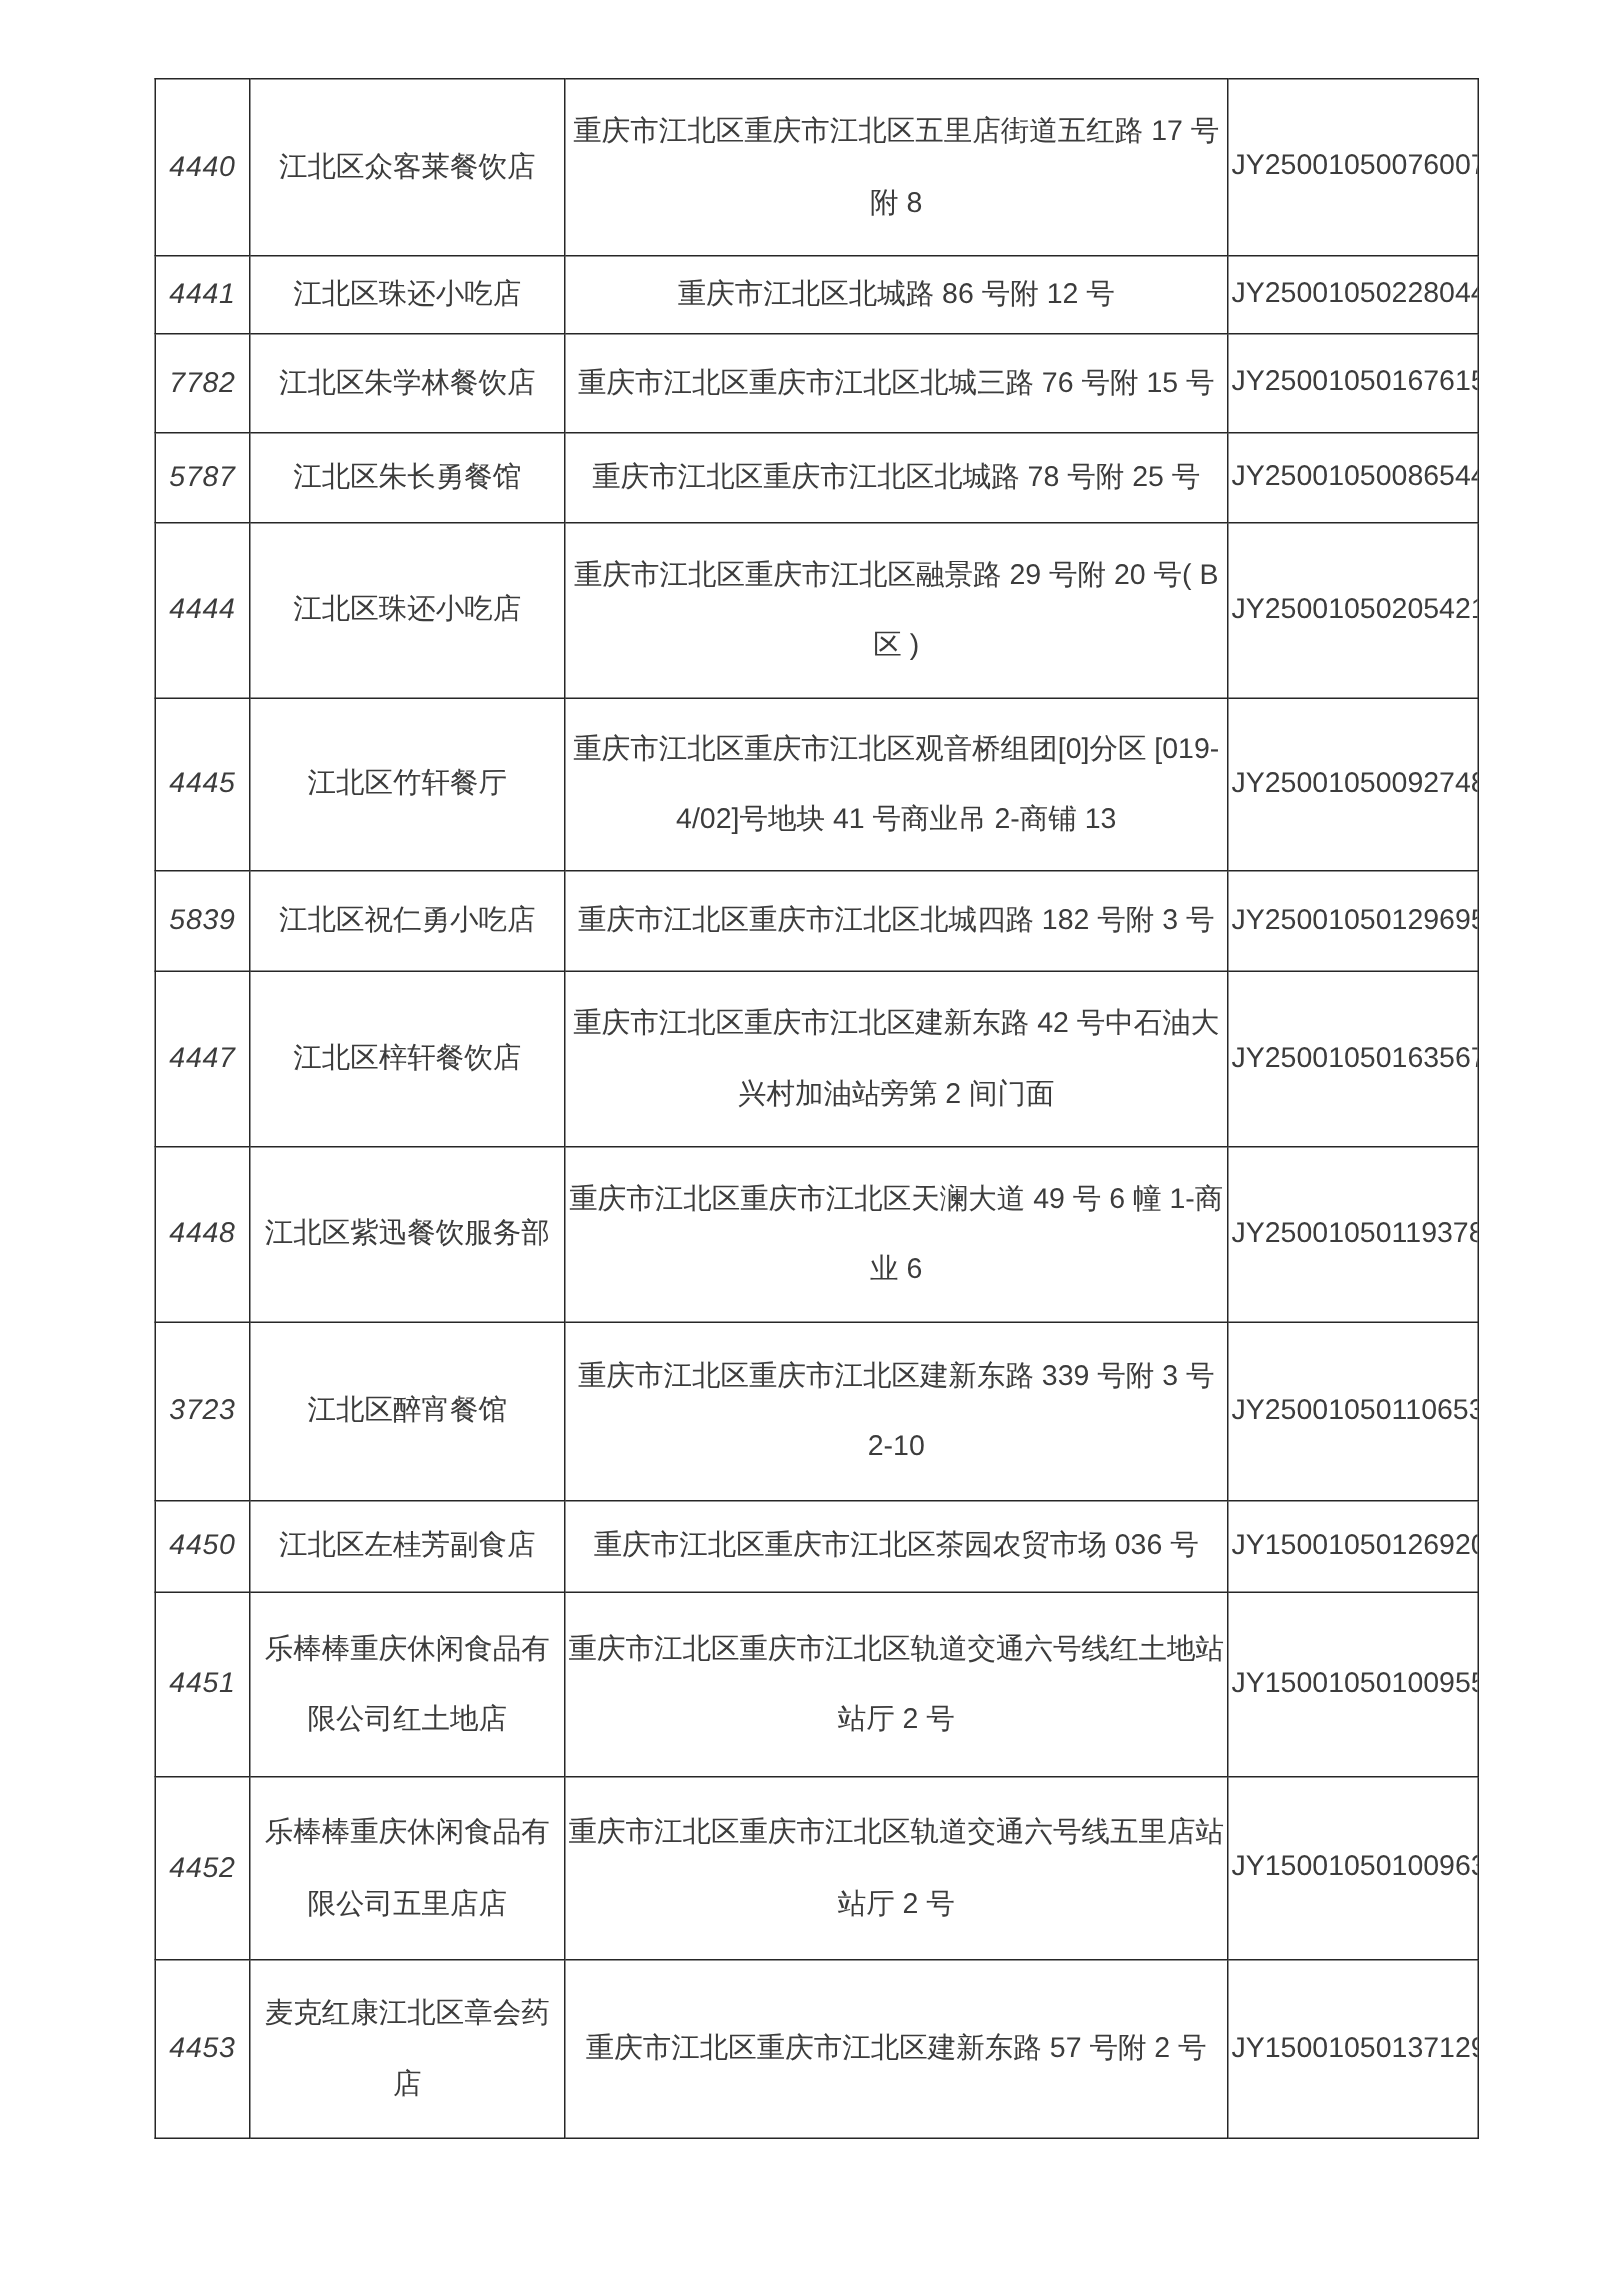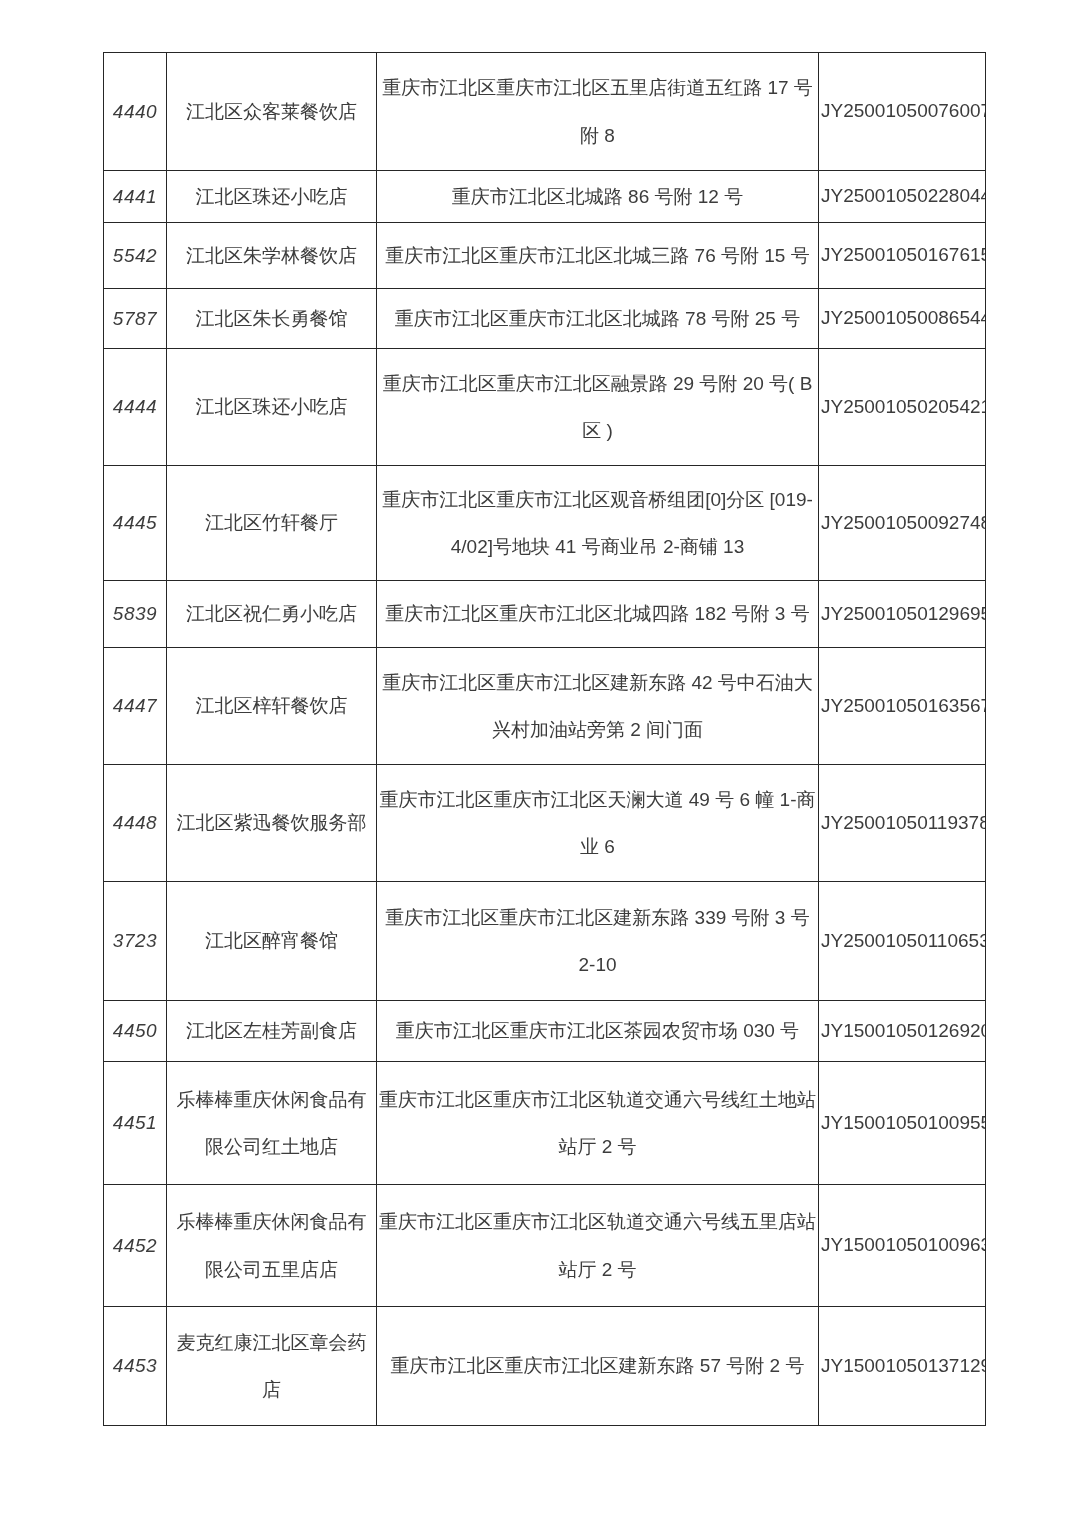--- a/index.html
+++ b/index.html
@@ -79,7 +79,7 @@
         <td class="cell-lic">JY25001050228044</td>
       </tr>
       <tr style="height:66px">
-        <td class="cell-no">5542</td>
+        <td class="cell-no">7782</td>
         <td class="cell-name">江北区朱学林餐饮店</td>
         <td class="cell-addr">重庆市江北区重庆市江北区北城三路 76 号附 15 号</td>
         <td class="cell-lic">JY25001050167615</td>

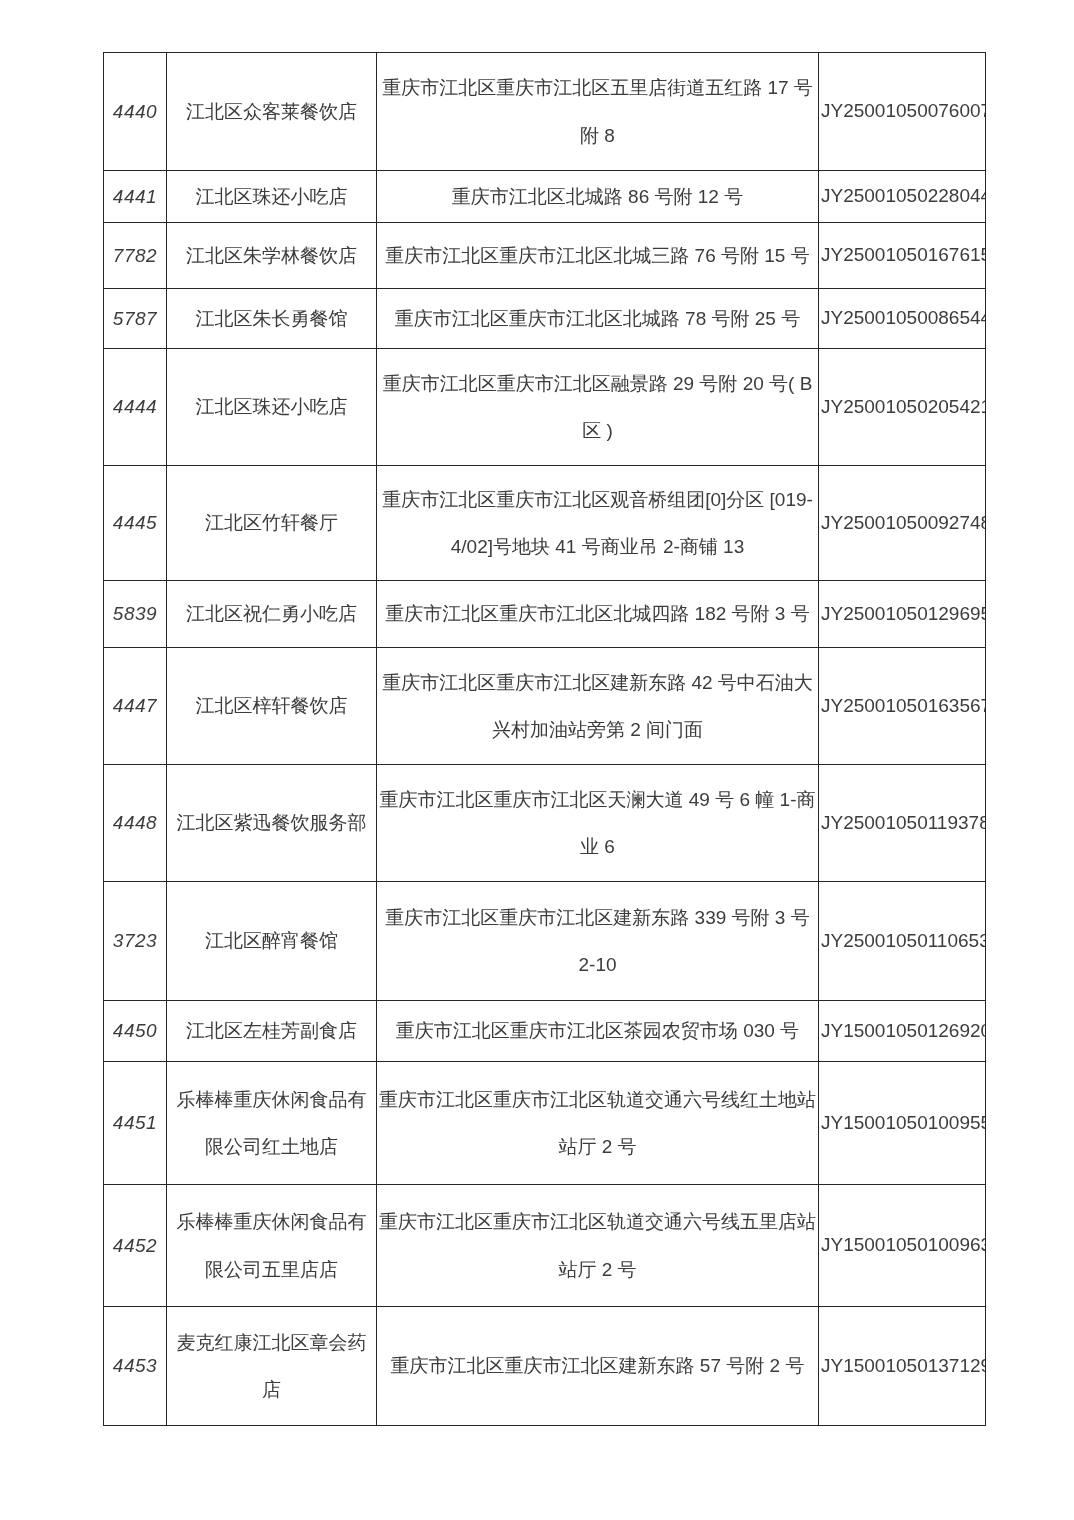--- a/index.html
+++ b/index.html
@@ -129,7 +129,7 @@
       <tr style="height:61px">
         <td class="cell-no">4450</td>
         <td class="cell-name">江北区左桂芳副食店</td>
-        <td class="cell-addr">重庆市江北区重庆市江北区茶园农贸市场 030 号</td>
+        <td class="cell-addr">重庆市江北区重庆市江北区茶园农贸市场 036 号</td>
         <td class="cell-lic">JY15001050126920</td>
       </tr>
       <tr style="height:123px">

